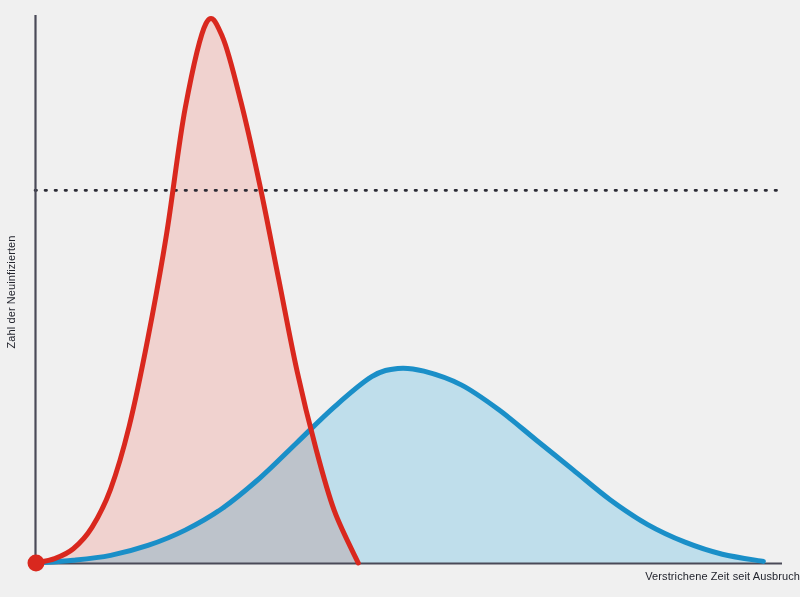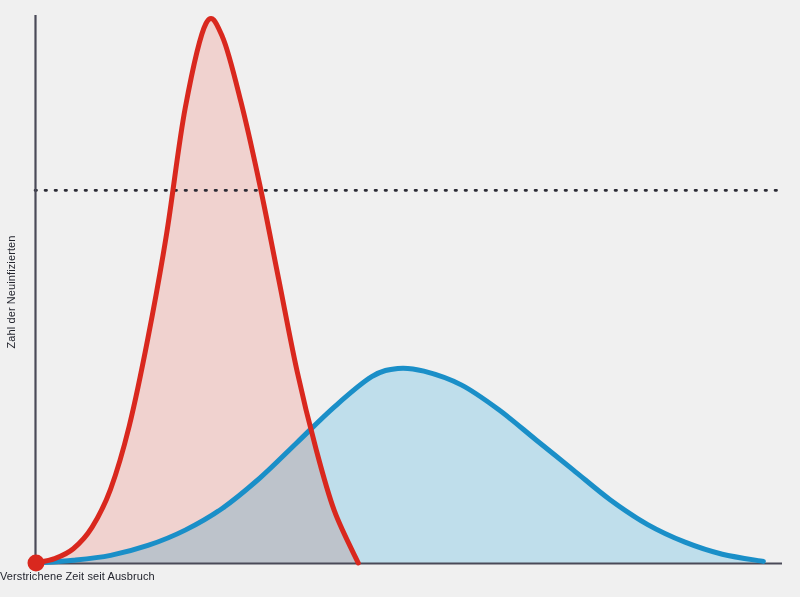--- a/index.html
+++ b/index.html
@@ -54,7 +54,7 @@
     left: 0px;
     top: 570px;
     width: 800px;
-    text-align: left;
+    text-align: right;
   }
   #xlabel span {
     font-size: 11px;

